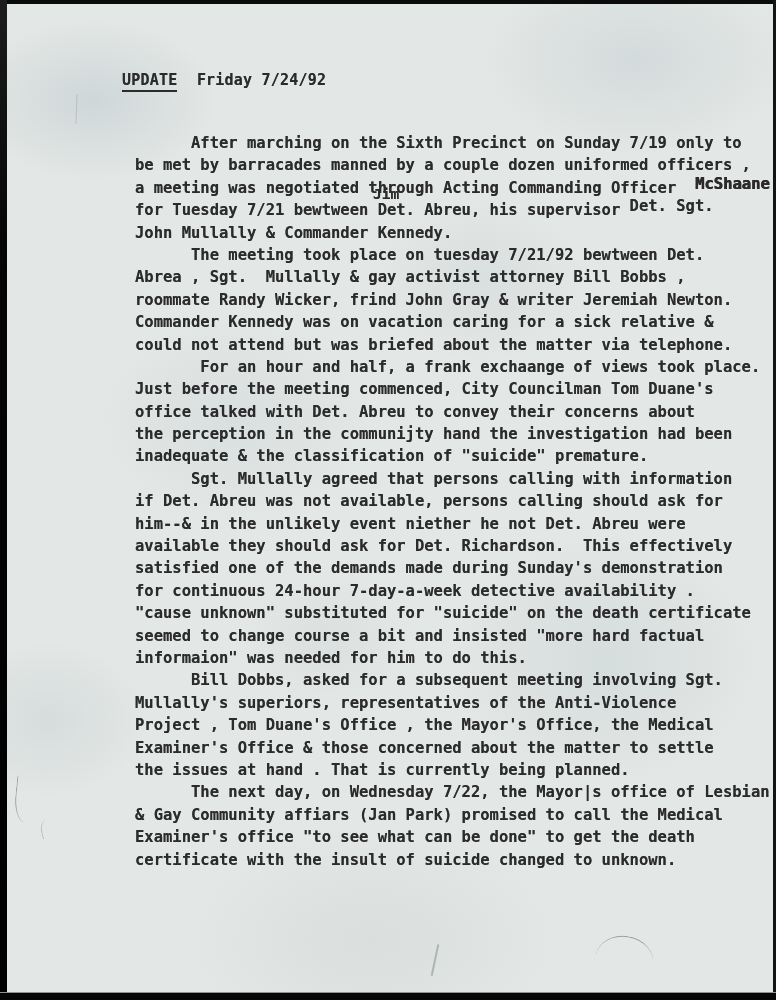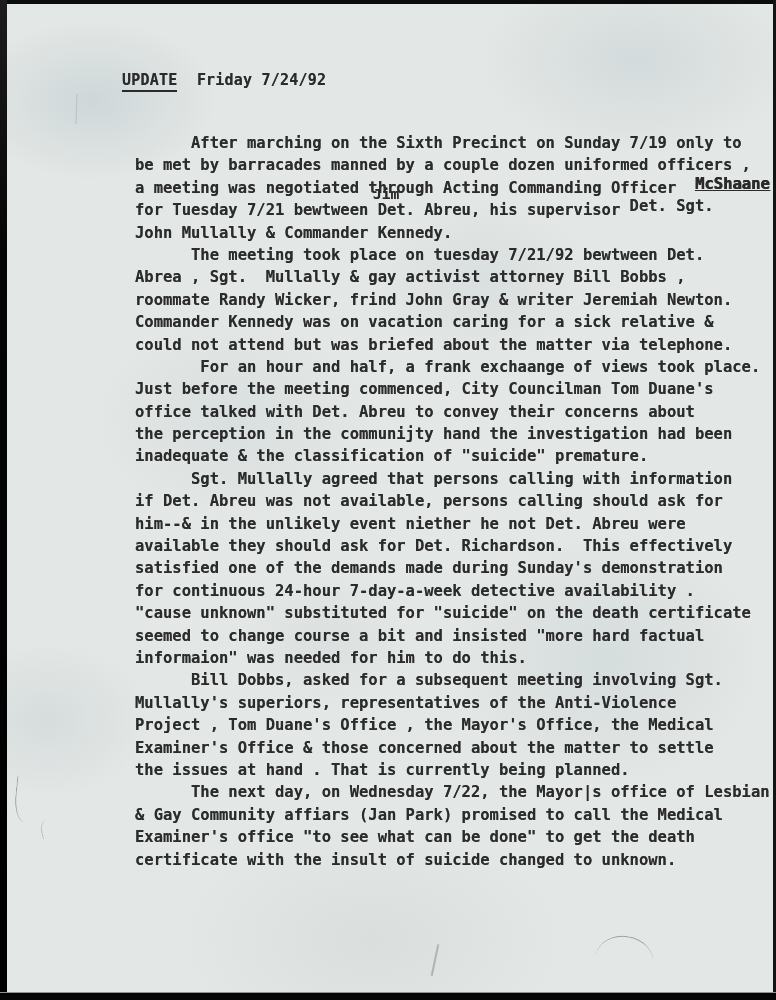--- a/index.html
+++ b/index.html
@@ -32,7 +32,7 @@
   .body-text{position:absolute;left:103px;top:132px;font-size:15.5px;line-height:22.4px;margin-left:32px;}
   .line{white-space:pre;height:22.4px;}
   .raised{display:inline-block;transform:translateY(-4px);}
-  .overtype{text-shadow:.7px 0 0 currentColor,0 0 .5px rgba(35,35,35,.6);text-decoration:underline;}
+  .overtype{text-shadow:.7px 0 0 currentColor,0 0 .5px rgba(35,35,35,.6);}
   .insertion{position:absolute;left:373px;top:186px;font-size:14.5px;white-space:pre;}
   
   .mark{position:absolute;pointer-events:none;}

